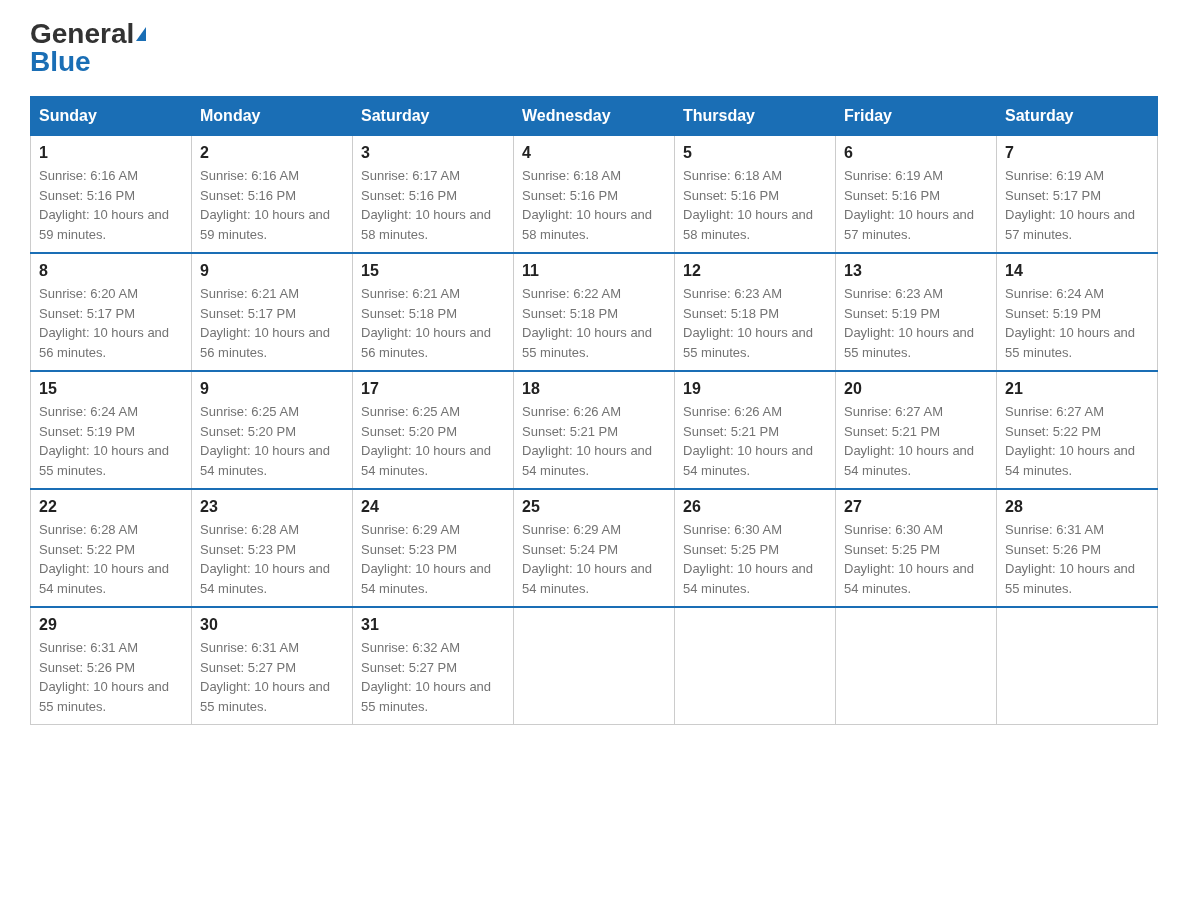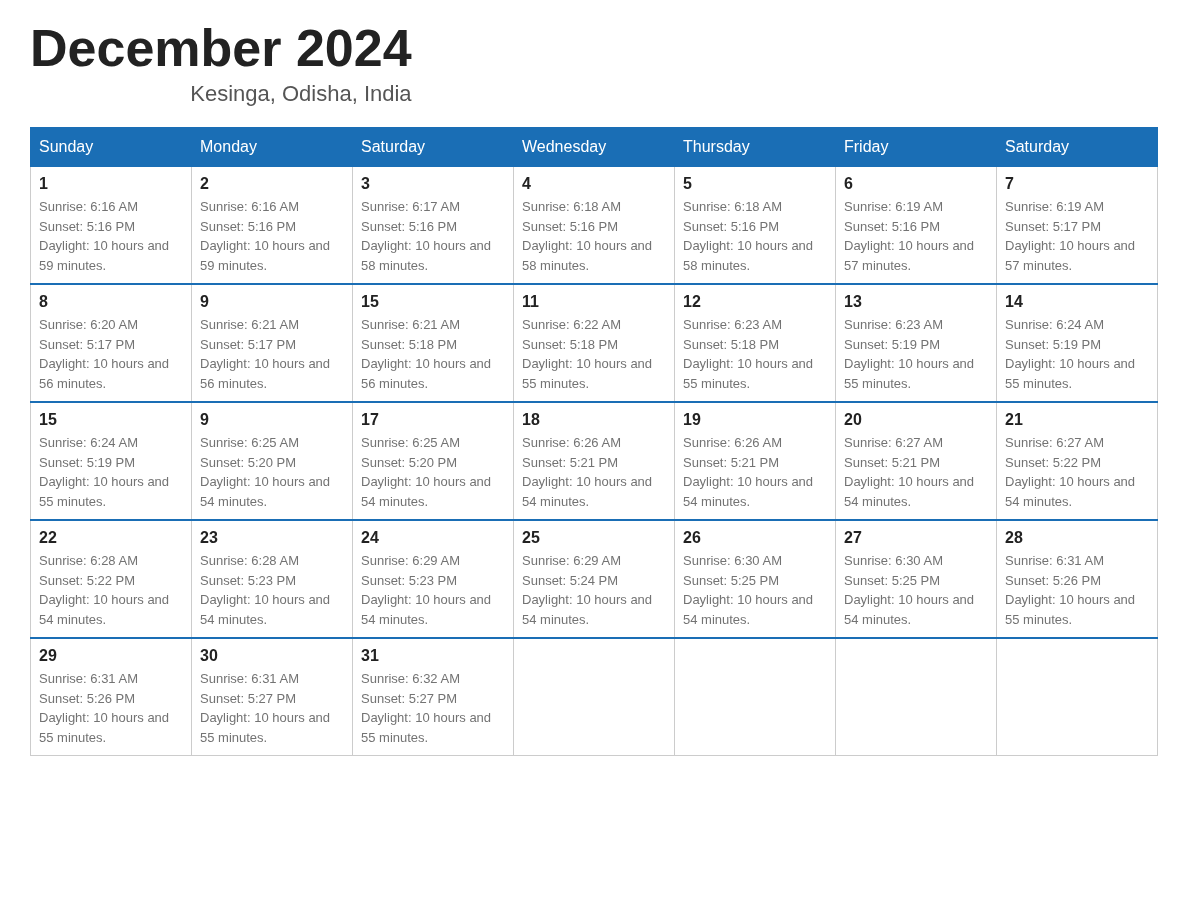--- a/index.html
+++ b/index.html
@@ -105,6 +105,13 @@
 <body>
 
 <div class="header">
+  <div class="logo">
+    <div style="display:flex;align-items:center;">
+      <span class="logo-general">General</span>
+      <span class="logo-triangle"></span>
+    </div>
+    <span class="logo-blue">Blue</span>
+  </div>
   <div class="title-block">
     <div class="month-title">December 2024</div>
     <div class="location">Kesinga, Odisha, India</div>

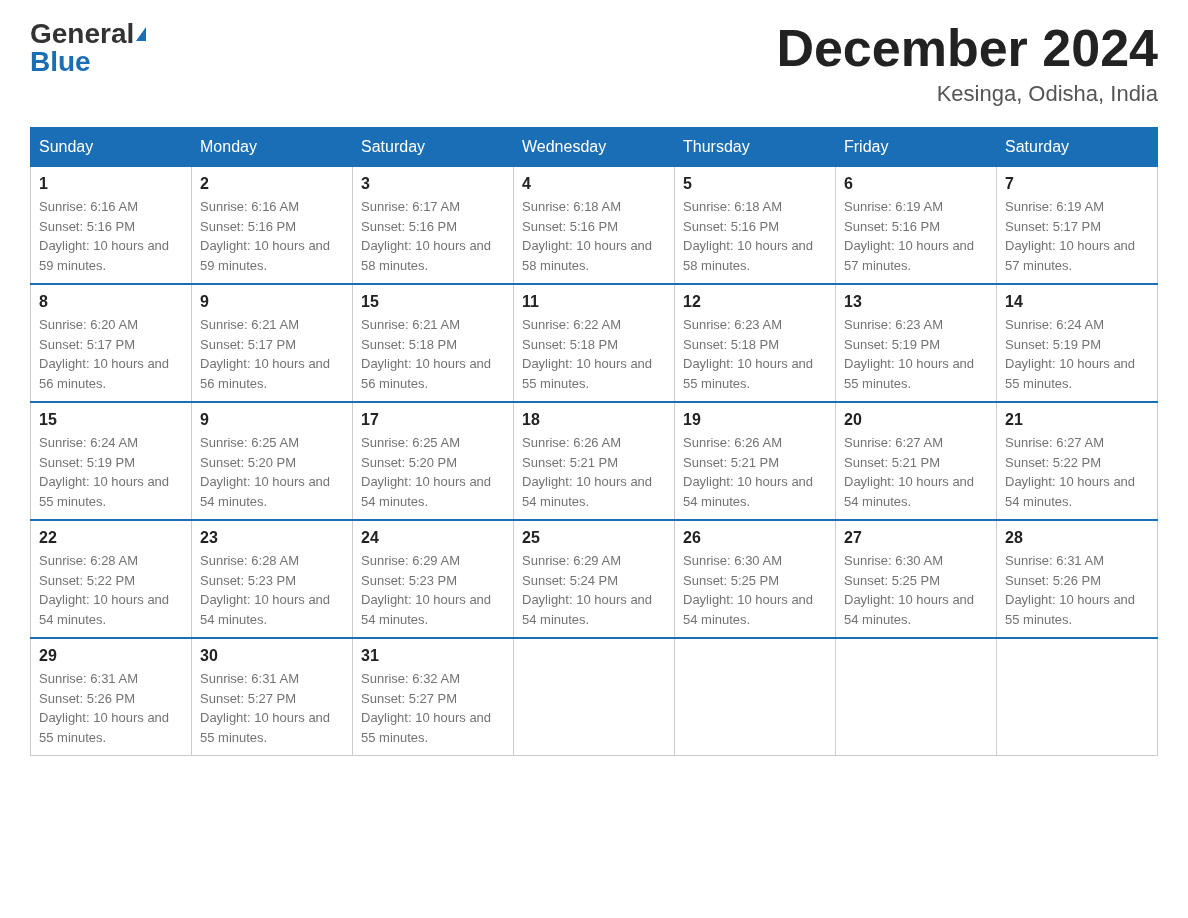--- a/index.html
+++ b/index.html
@@ -111,10 +111,6 @@
       <span class="logo-triangle"></span>
     </div>
     <span class="logo-blue">Blue</span>
-  </div>
-  <div class="title-block">
-    <div class="month-title">December 2024</div>
-    <div class="location">Kesinga, Odisha, India</div>
   </div>
 </div>
 

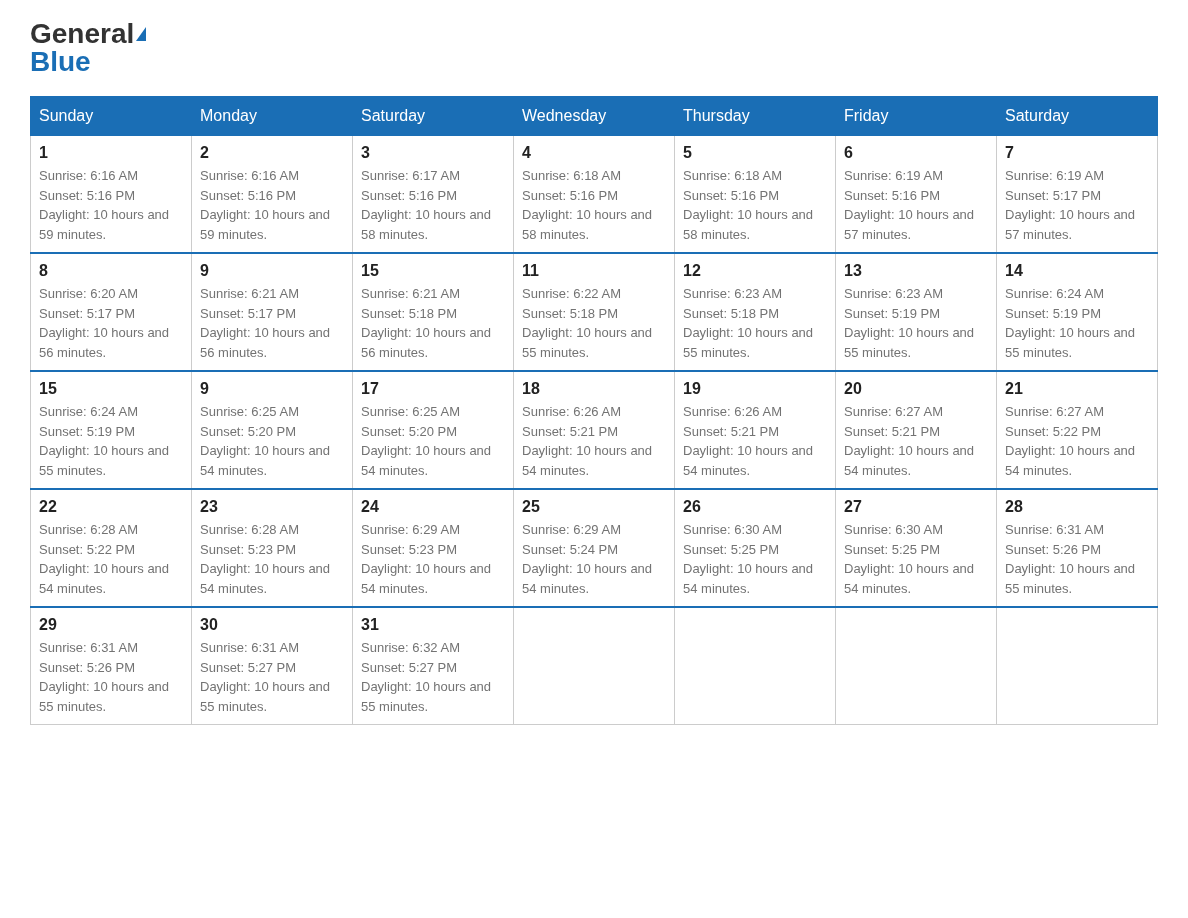--- a/index.html
+++ b/index.html
@@ -64,7 +64,7 @@
       background-color: #1a6eb5;
       color: #fff;
       font-size: 16px;
-      font-weight: normal;
+      font-weight: bold;
       padding: 10px 8px;
       text-align: left;
       border: 1px solid #1a6eb5;

